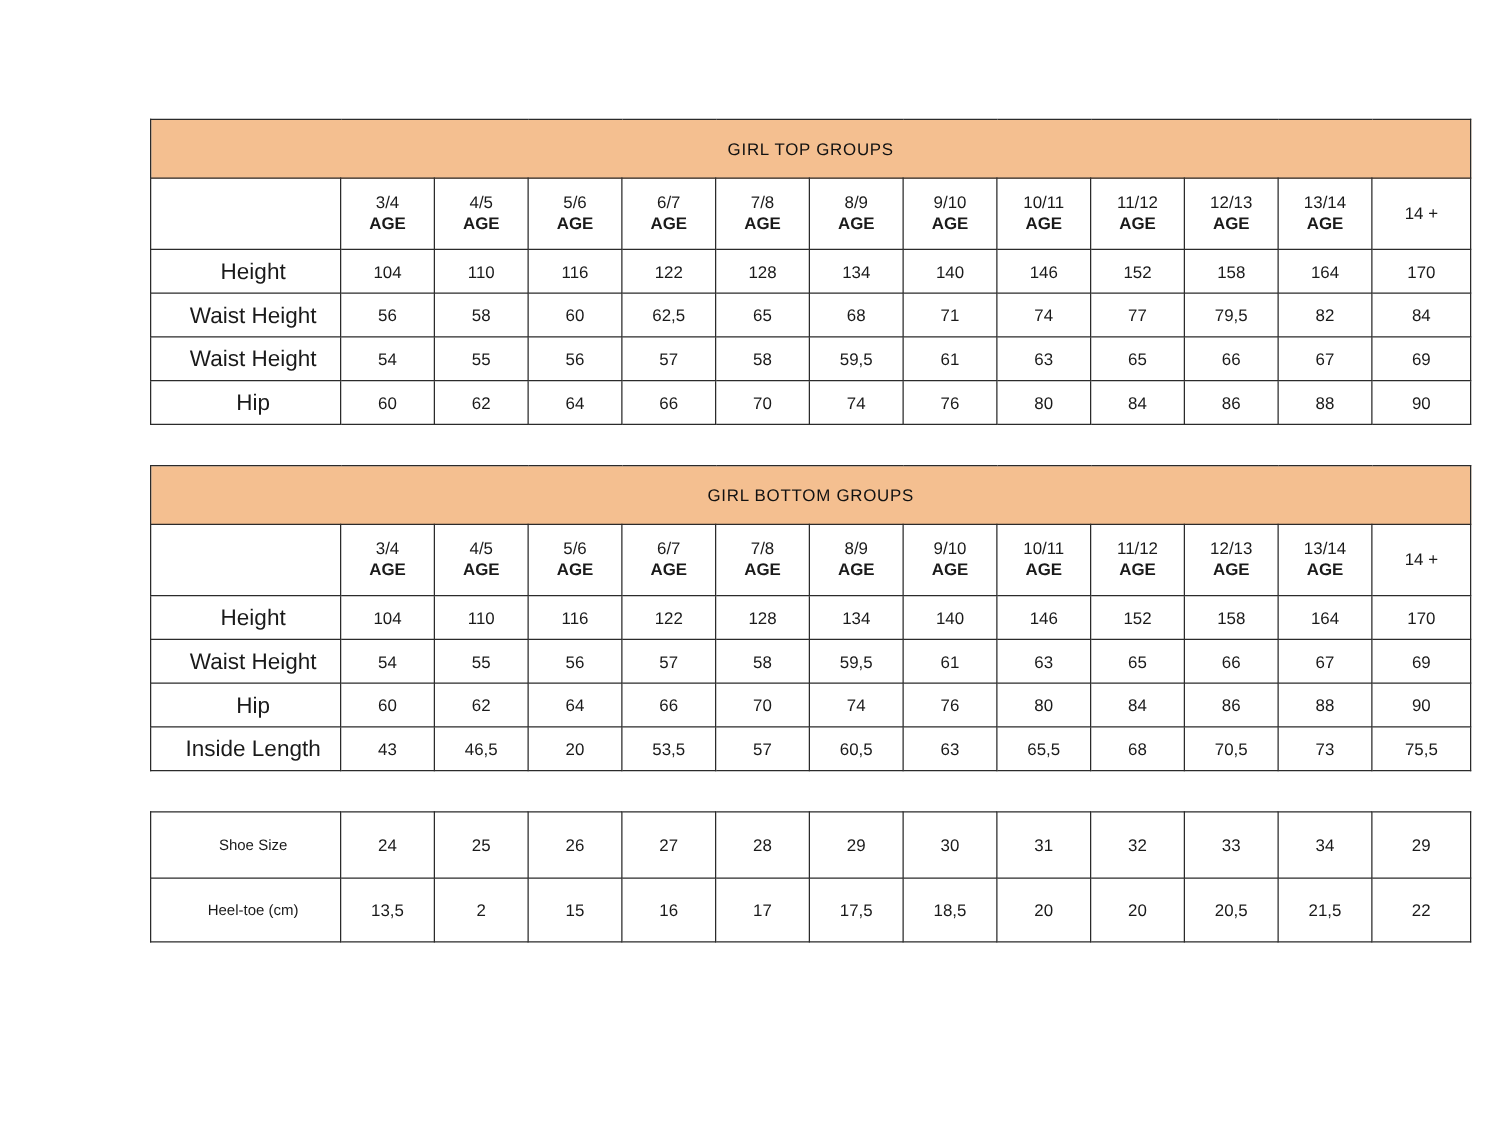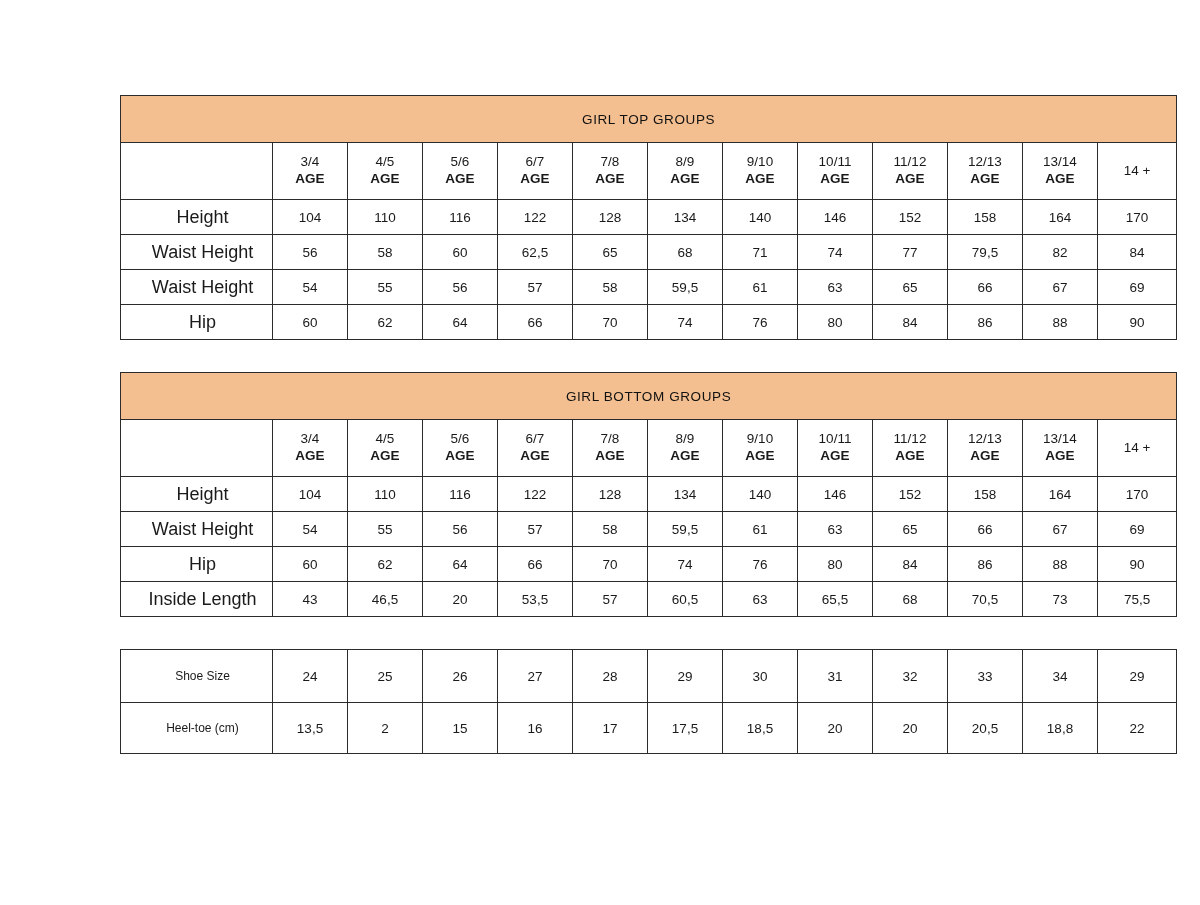--- a/index.html
+++ b/index.html
@@ -334,7 +334,7 @@
         <td>20</td>
         <td>20</td>
         <td>20,5</td>
-        <td>18,8</td>
+        <td>21,5</td>
         <td>22</td>
       </tr>
     </tbody>

